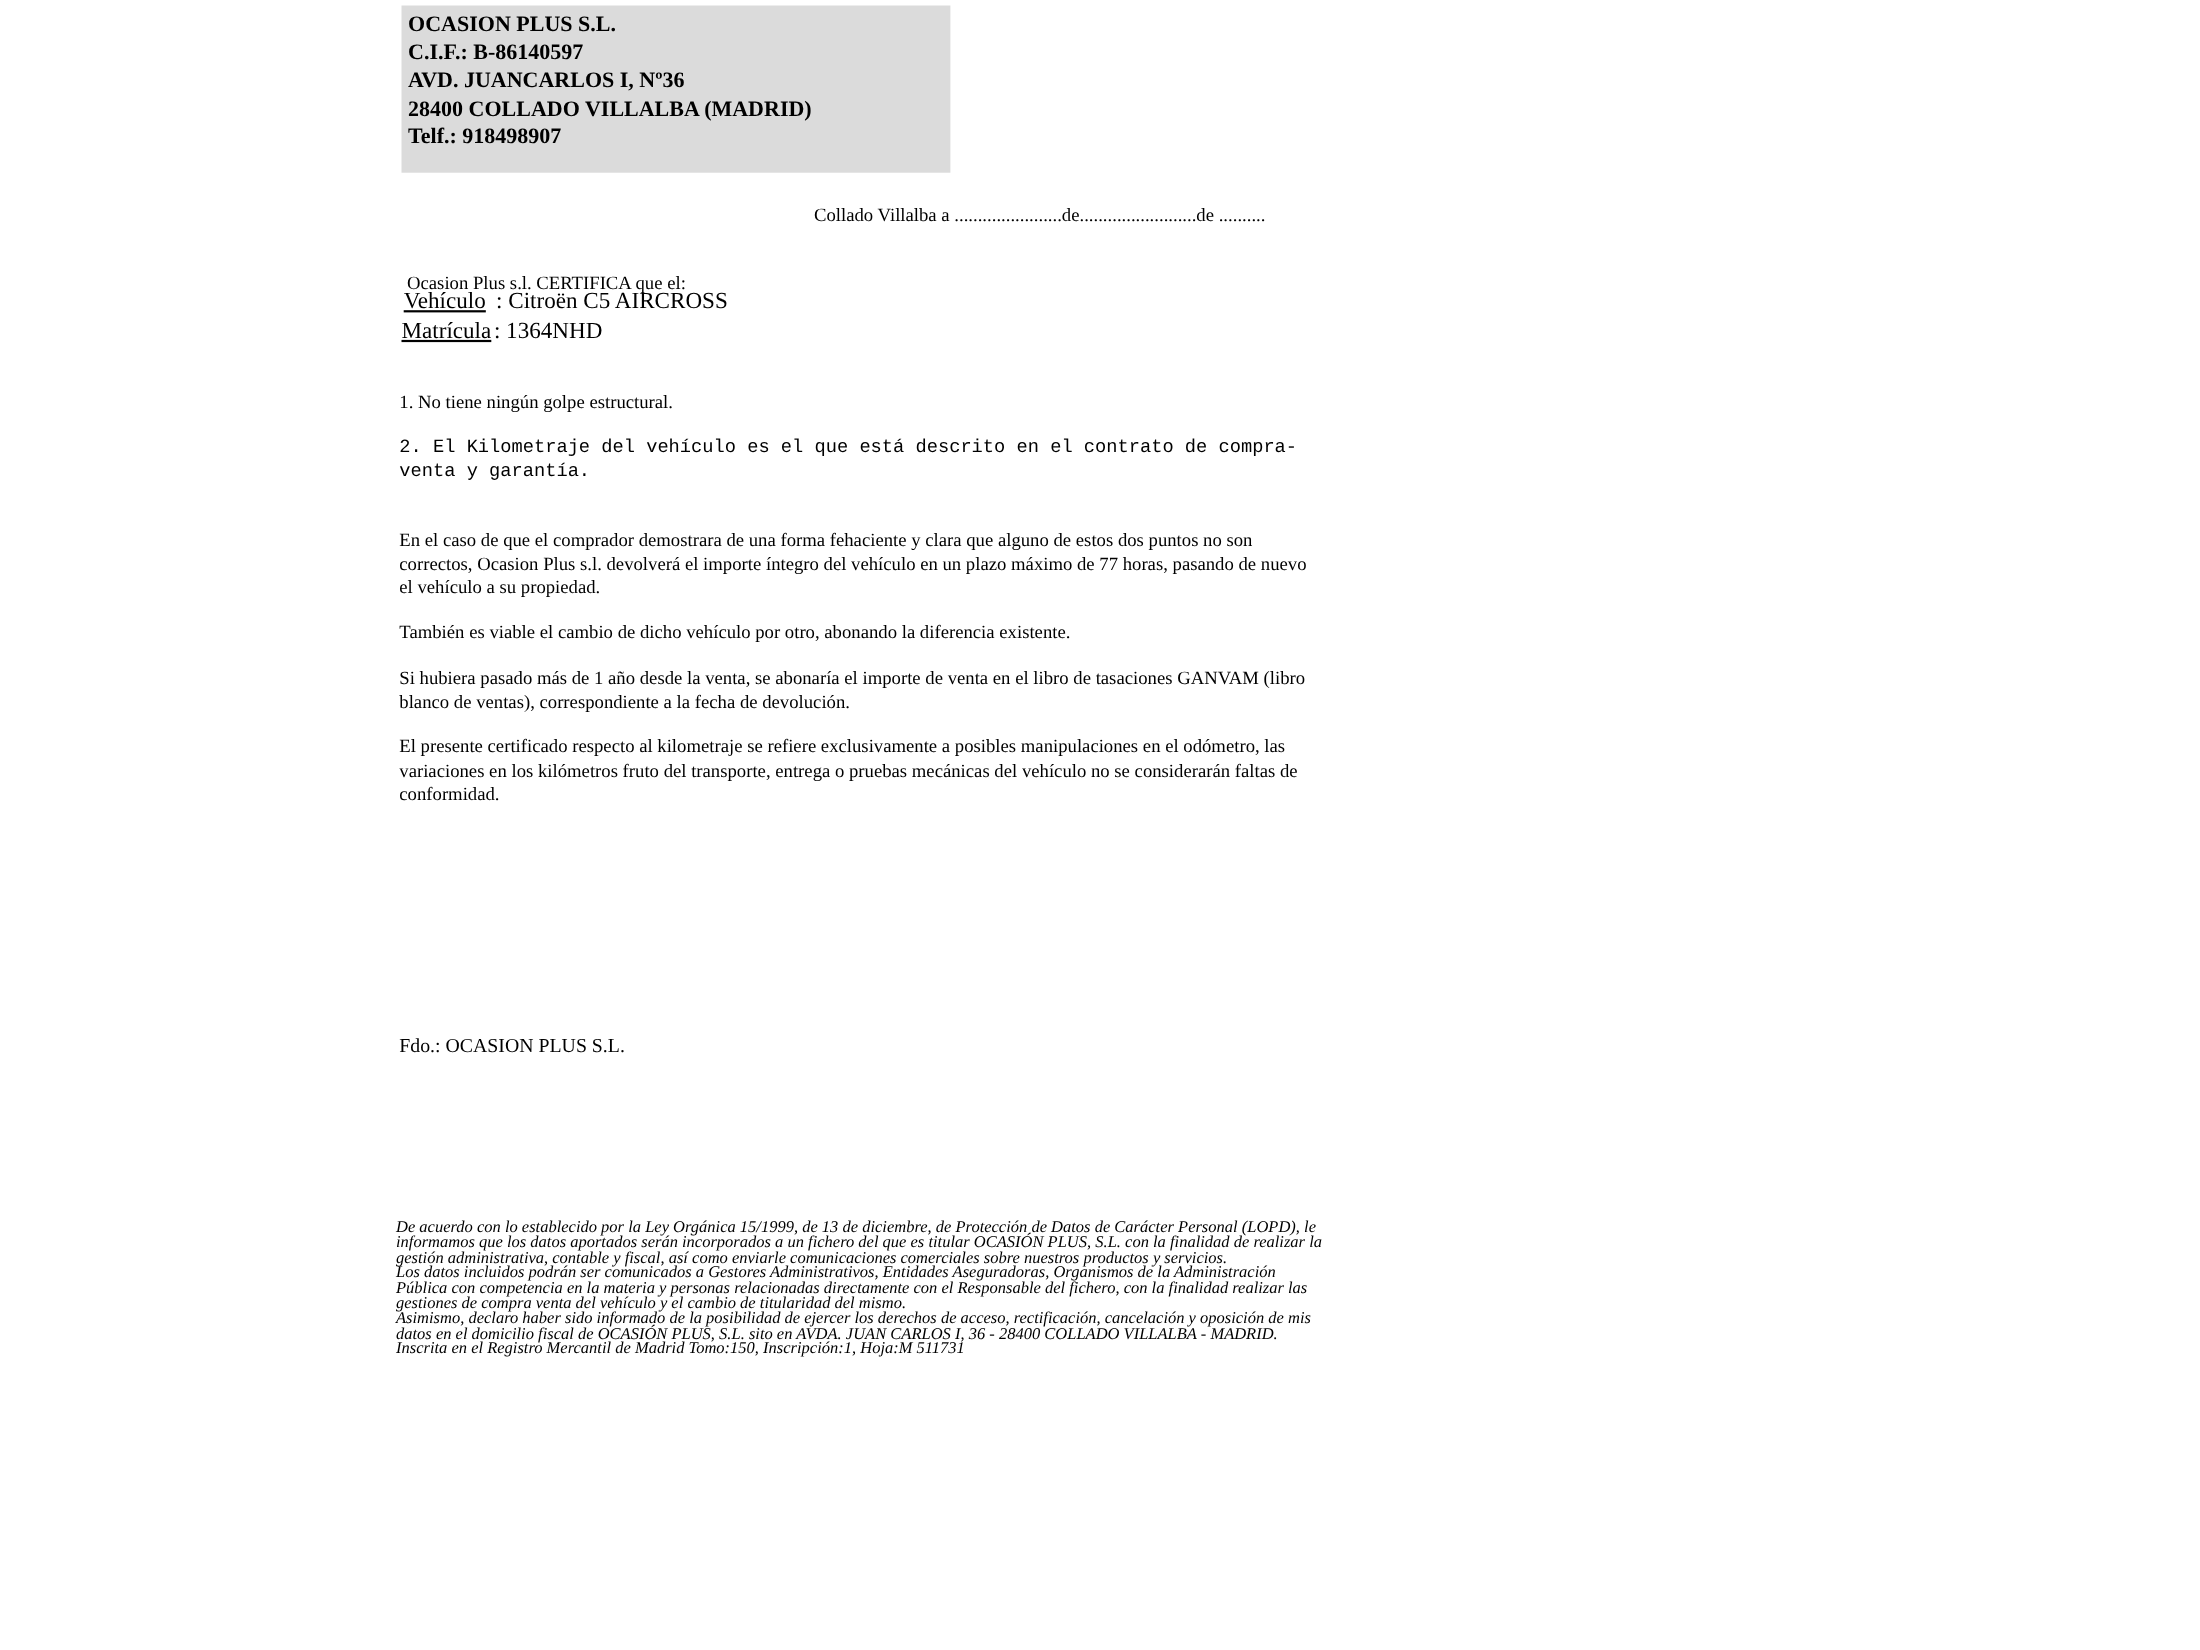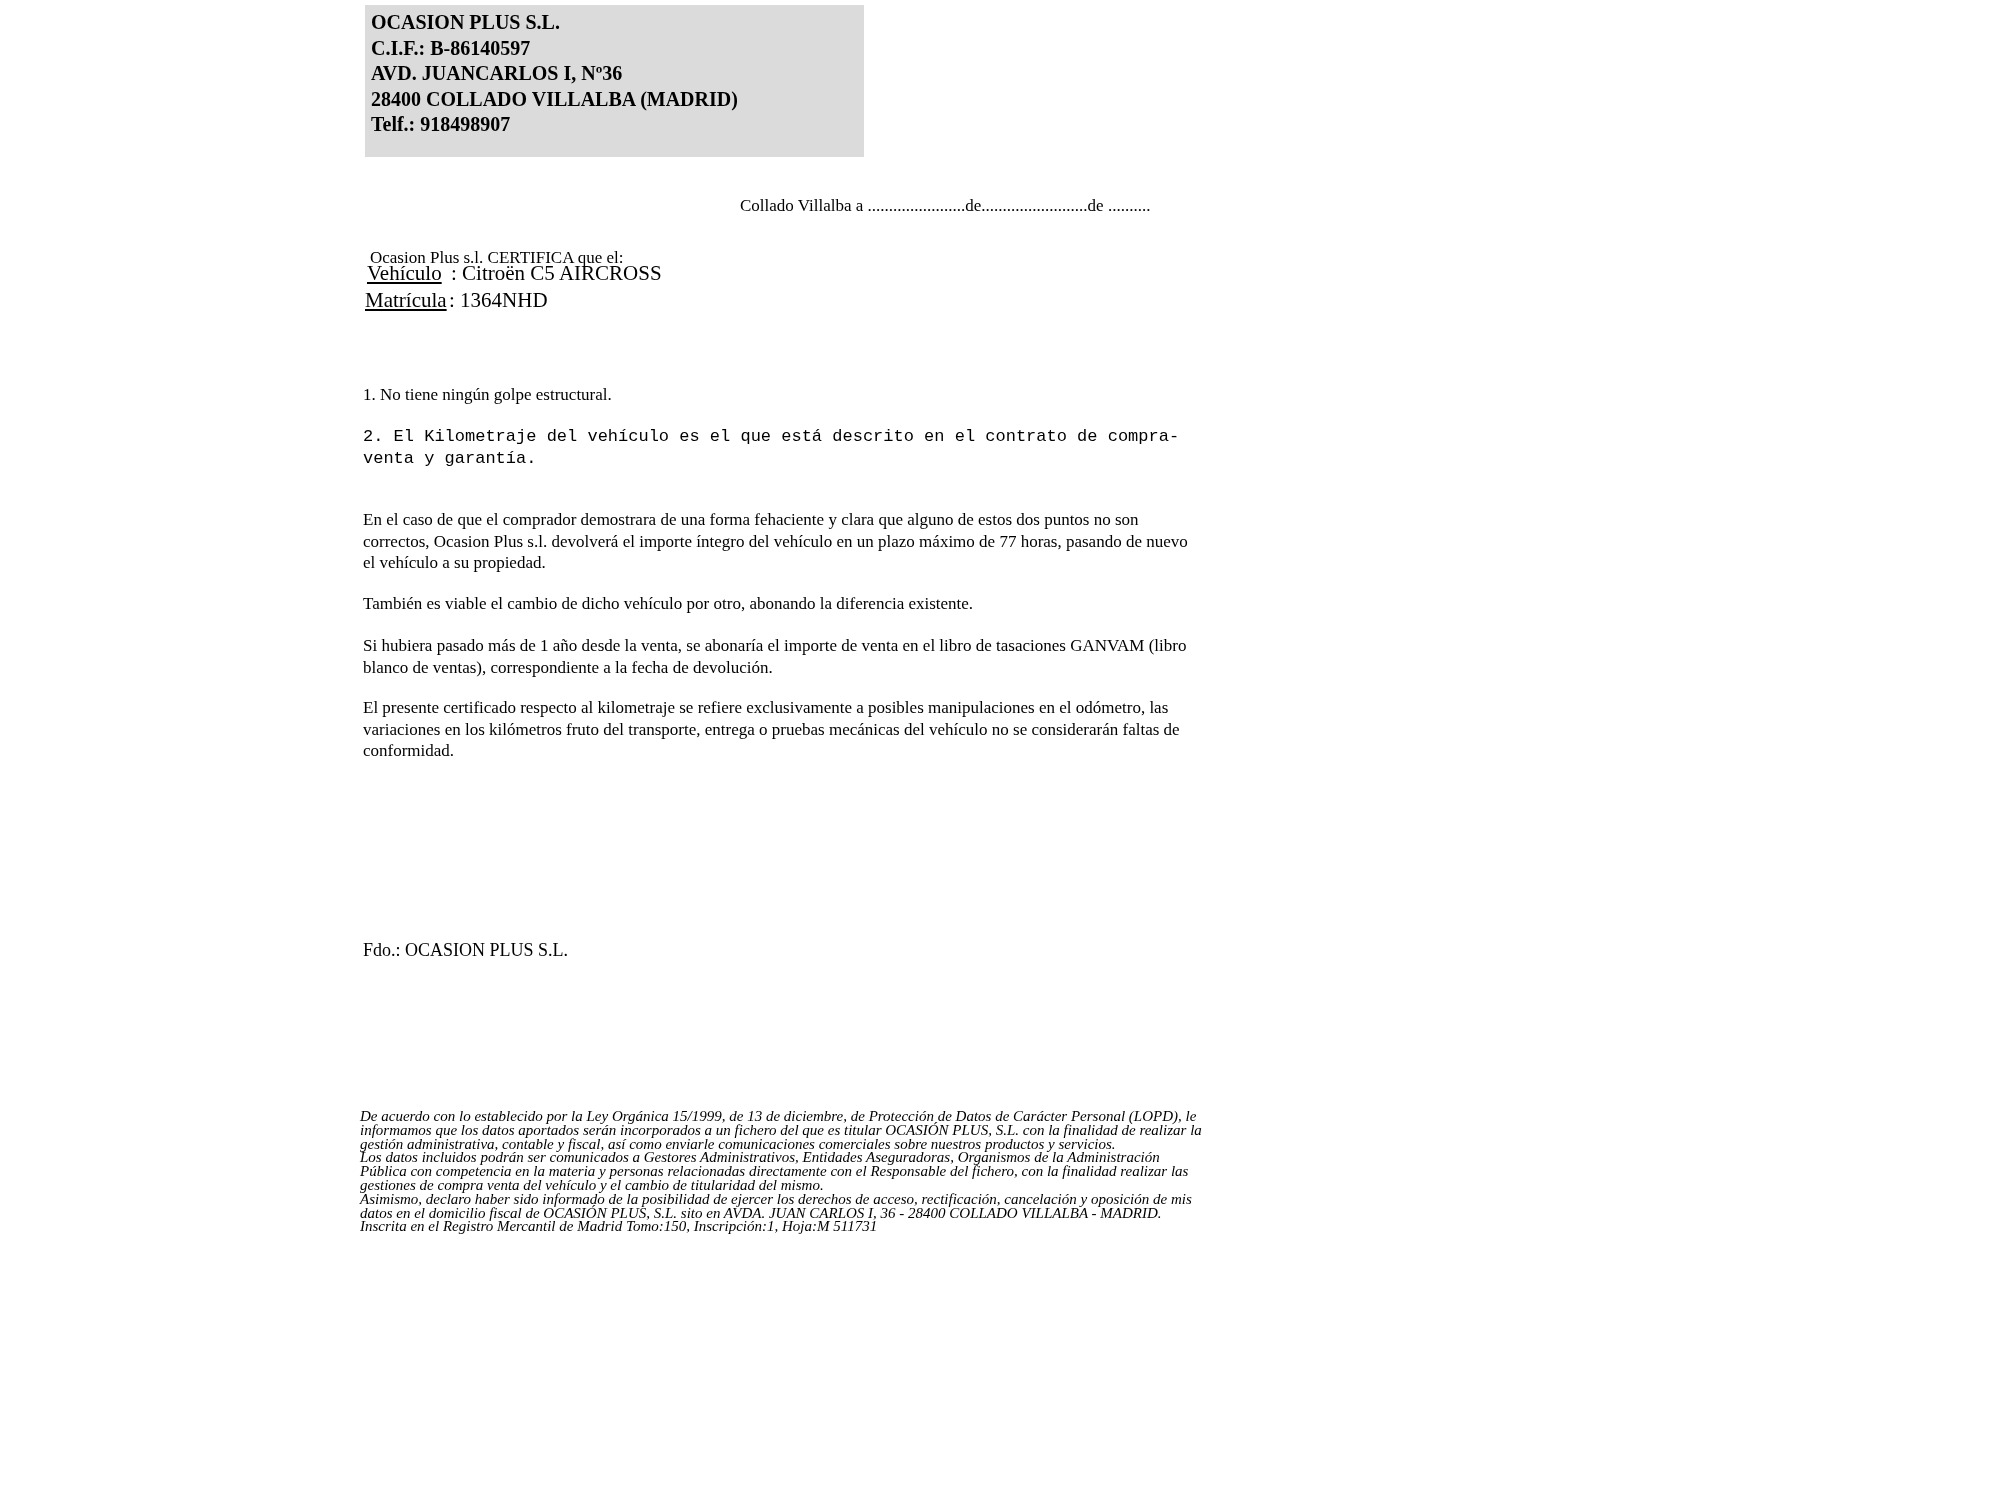--- a/index.html
+++ b/index.html
@@ -40,7 +40,7 @@
 
   .date-line {
     left: 740px;
-    top: 196px;
+    top: 186px;
     font-size: 17px;
     white-space: nowrap;
     text-align: right;

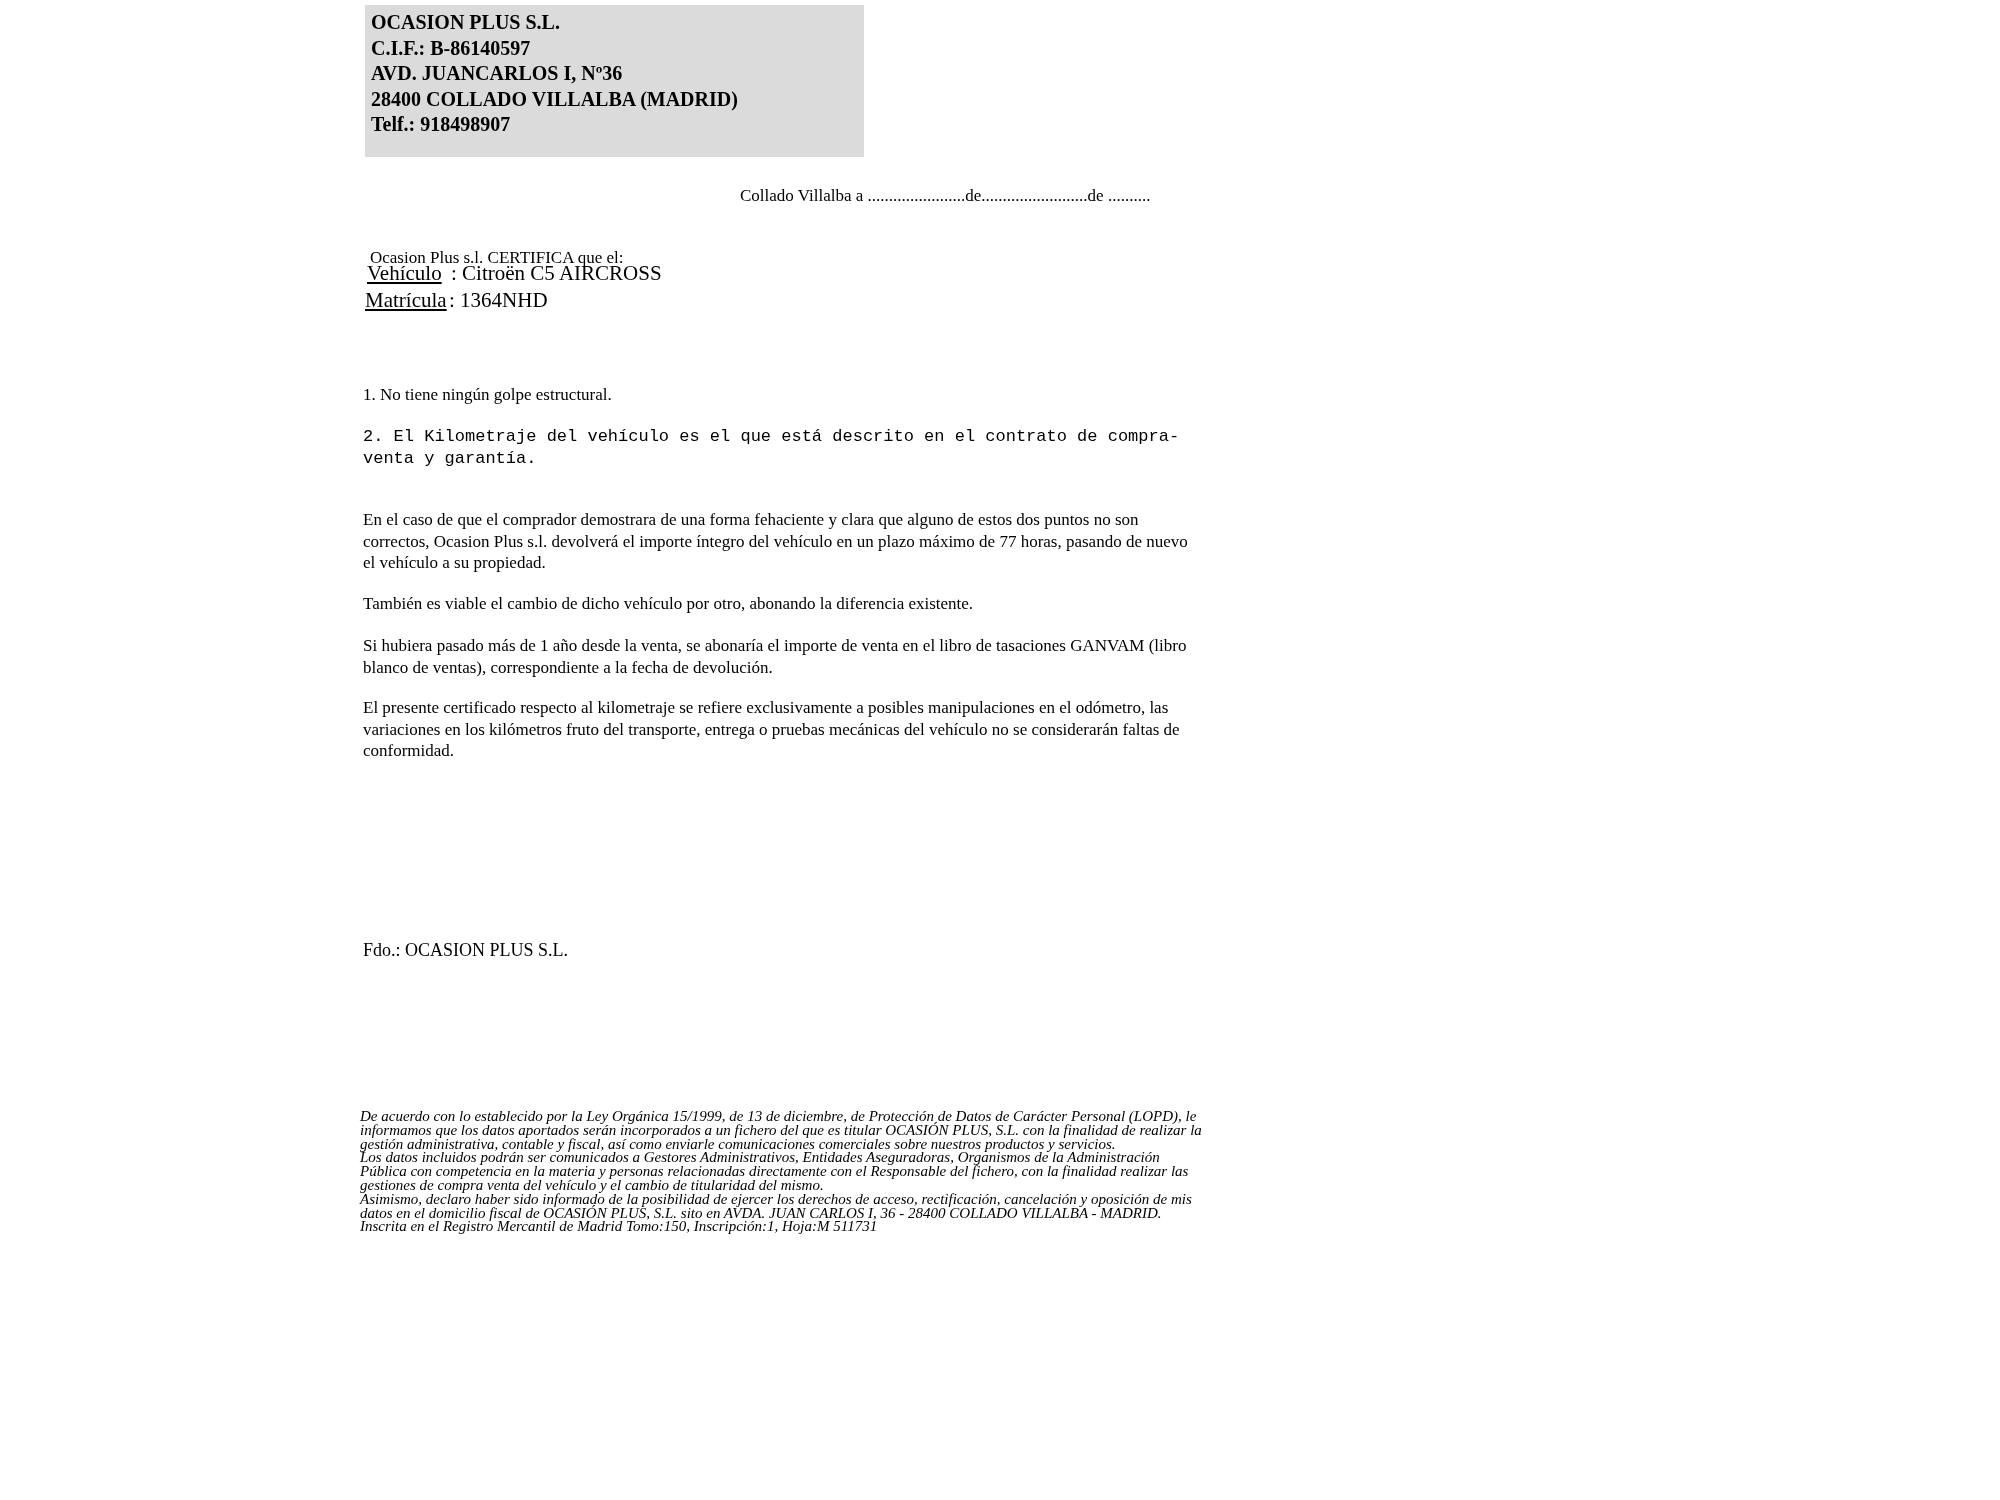--- a/index.html
+++ b/index.html
@@ -68,7 +68,6 @@
     width: 830px;
     font-size: 17px;
     line-height: 21.5px;
-    margin-top: 29px;
   }
   .pt-1   { top: 355px; }
   .pt-2   { top: 397px; font-family: Liberation Mono, monospace; }

